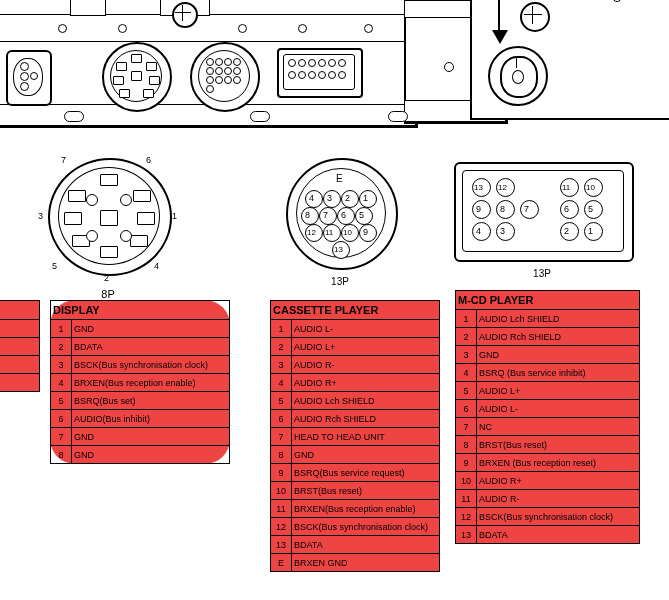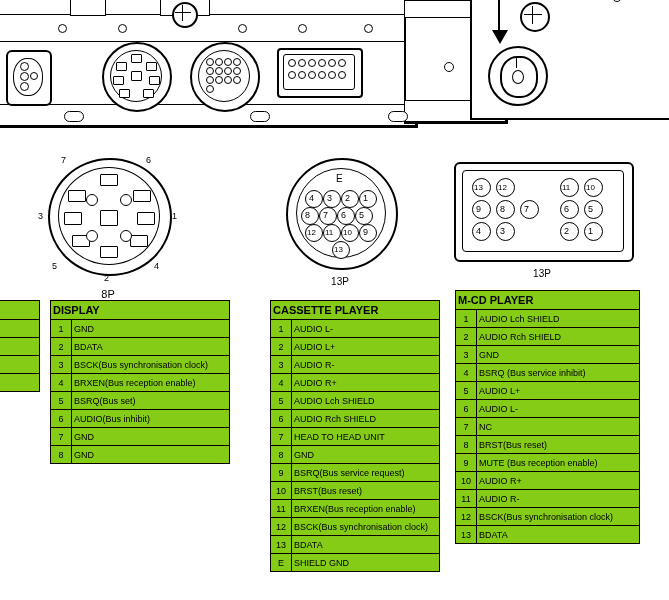--- a/index.html
+++ b/index.html
@@ -34,7 +34,7 @@
   .caption{position:absolute;font-size:10px;text-align:center;}
 
   
-  table.pt{position:absolute;border-collapse:collapse;background:#84cc16;}
+  table.pt{position:absolute;border-collapse:collapse;background:#ef4444;}
   table.pt td,table.pt th{border:1px solid #000;font-size:9px;line-height:10px;
       padding:1px 2px;font-weight:normal;text-align:left;vertical-align:middle;height:15px;}
   table.pt td.n{text-align:center;width:16px;}

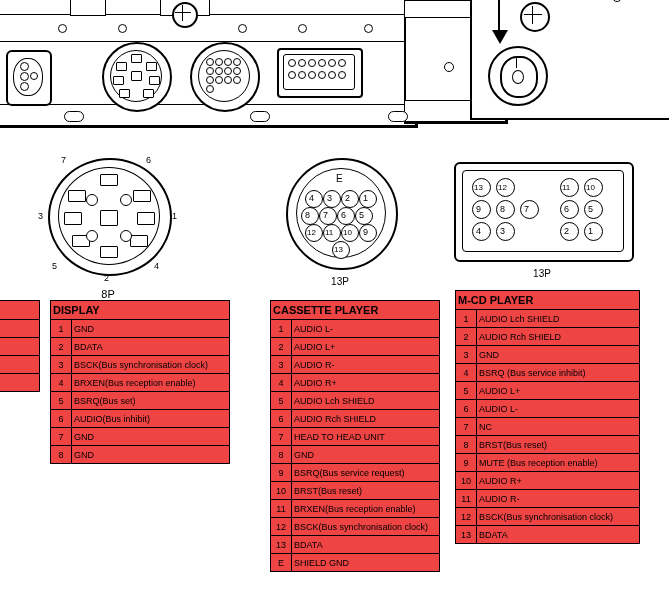--- a/index.html
+++ b/index.html
@@ -270,7 +270,7 @@
     </tbody>
   </table>
 
-  <table class="pt" id="tbl-display" style="left:50px;top:300px;width:180px;">
+  <table class="pt" id="tbl-display" style="left:50px;top:300px;width:180px;border-radius:25px;">
     <thead>
       <tr>
           <th class="hdr" colspan="2">DISPLAY</th>

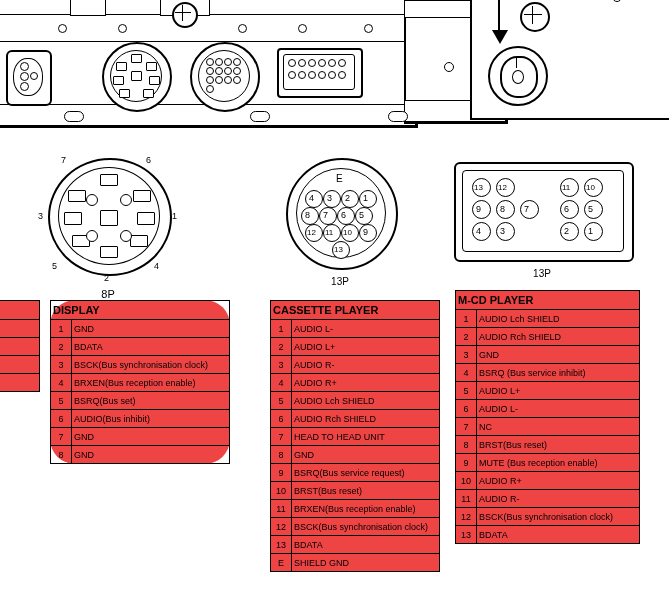--- a/index.html
+++ b/index.html
@@ -419,7 +419,7 @@
         </tr>
         <tr>
           <td class="n">9</td>
-          <td>MUTE (Bus reception enable)</td>
+          <td>BRXEN (Bus reception reset)</td>
         </tr>
         <tr>
           <td class="n">10</td>

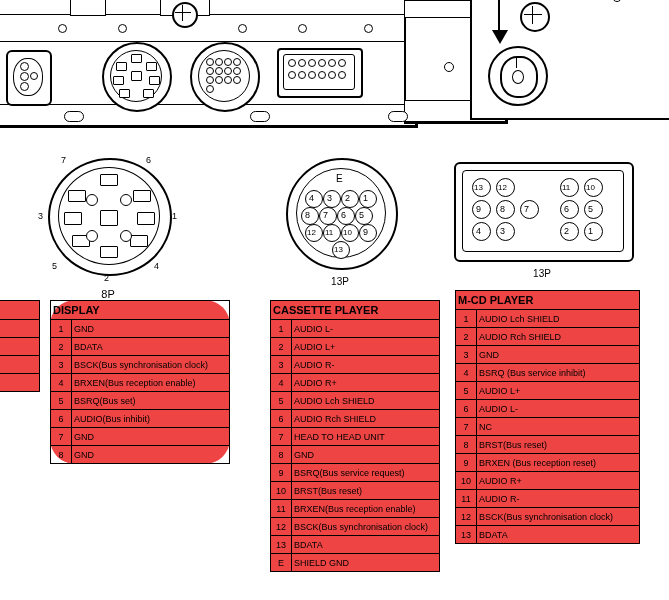--- a/index.html
+++ b/index.html
@@ -373,7 +373,7 @@
         </tr>
         <tr>
           <td class="n">E</td>
-          <td>SHIELD GND</td>
+          <td>BRXEN GND</td>
         </tr>
       </tbody>
   </table>

